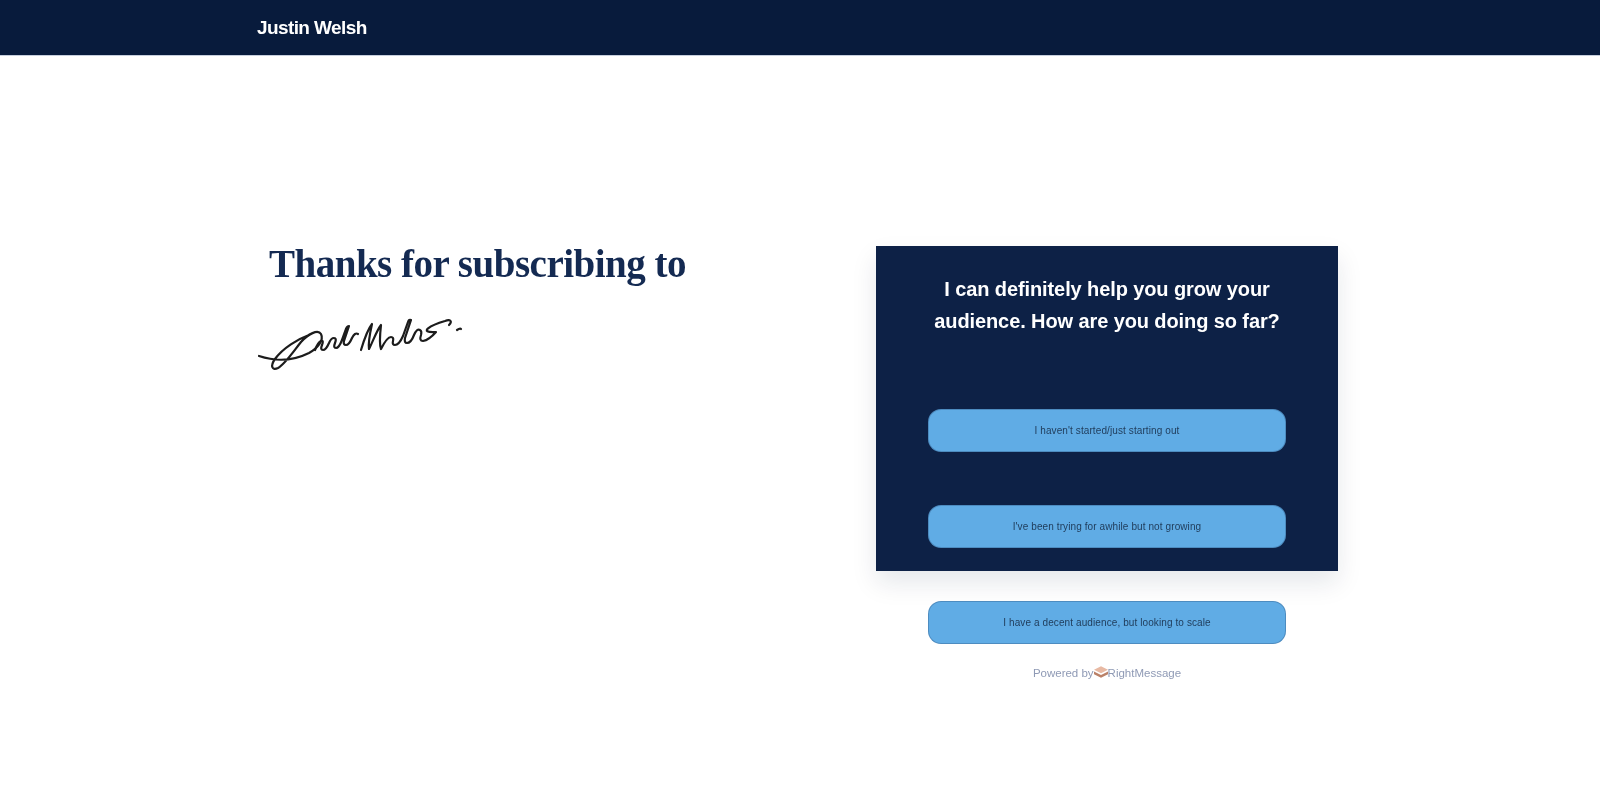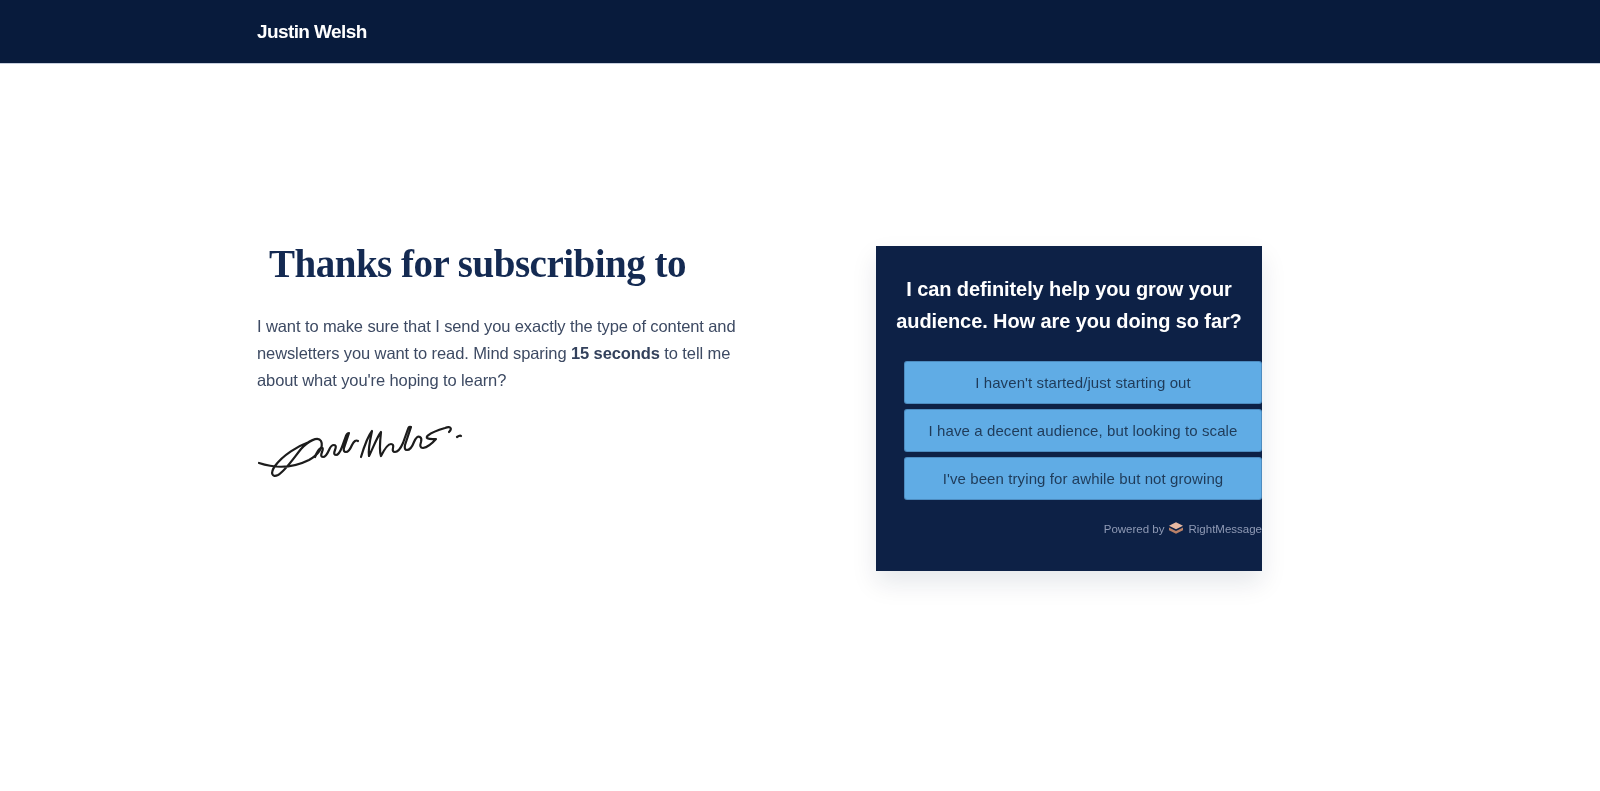--- a/index.html
+++ b/index.html
@@ -13,7 +13,7 @@
   
   .header {
     position: absolute; top: 0; left: 0;
-    width: 1600px; height: 64px;
+    width: 1600px; height: 56px;
     background: #081B3C;
     border-bottom: 1px solid rgba(220,226,238,0.9);
     display: flex; align-items: center;

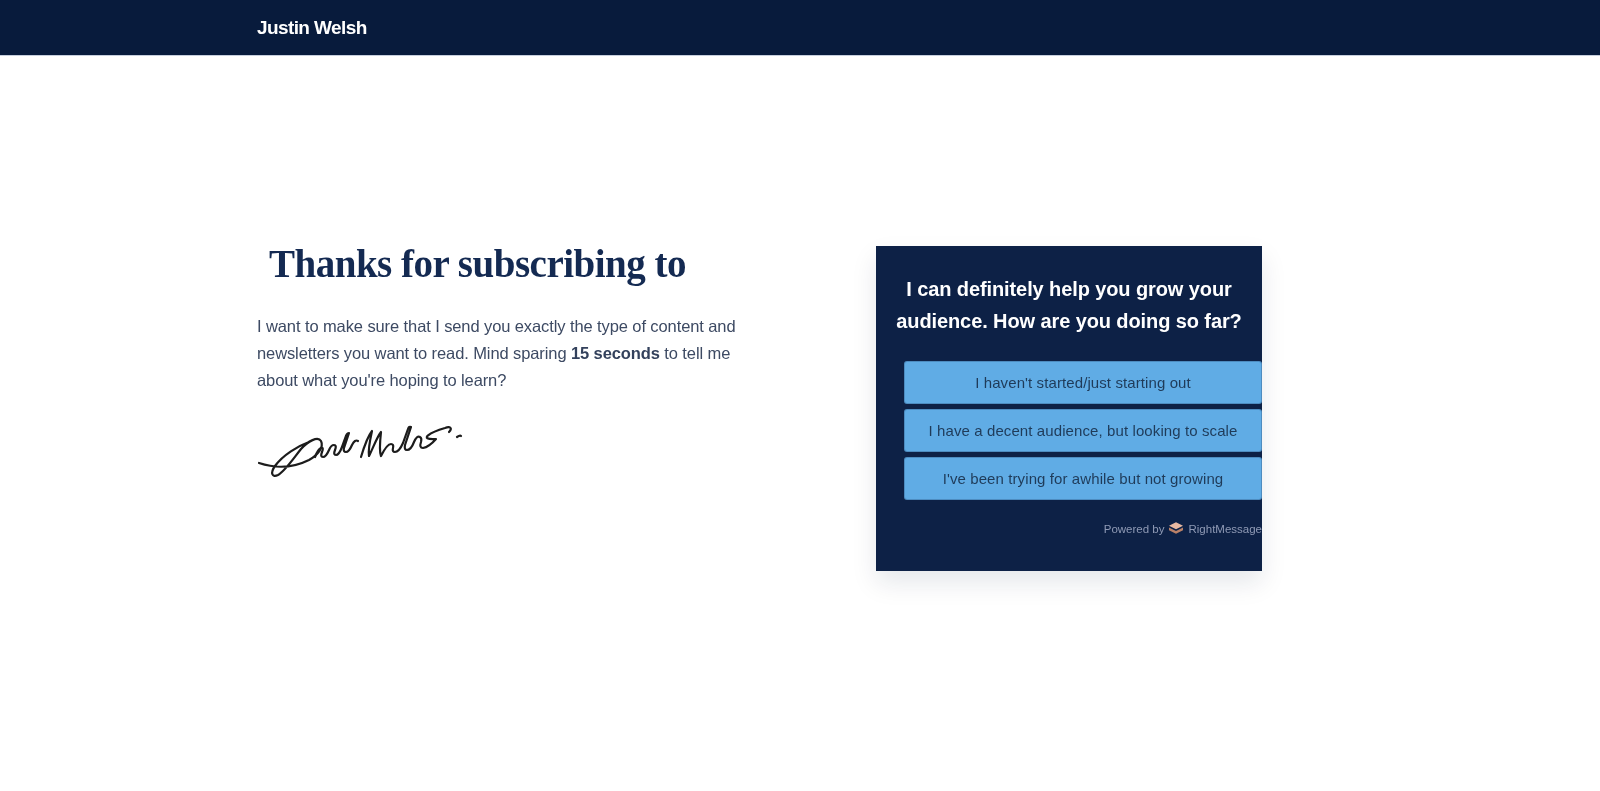--- a/index.html
+++ b/index.html
@@ -58,10 +58,10 @@
   
   .card {
     position: absolute; left: 876px; top: 246px;
-    width: 386px; height: 325px;
+    width: 462px; height: 325px;
     background: #0D2146;
     box-shadow: 0 12px 24px rgba(10,27,60,0.10);
-    display: flex; flex-direction: column; align-items: flex-end;
+    display: flex; flex-direction: column; align-items: center;
   }
   .card-question {
     margin-top: 27px;

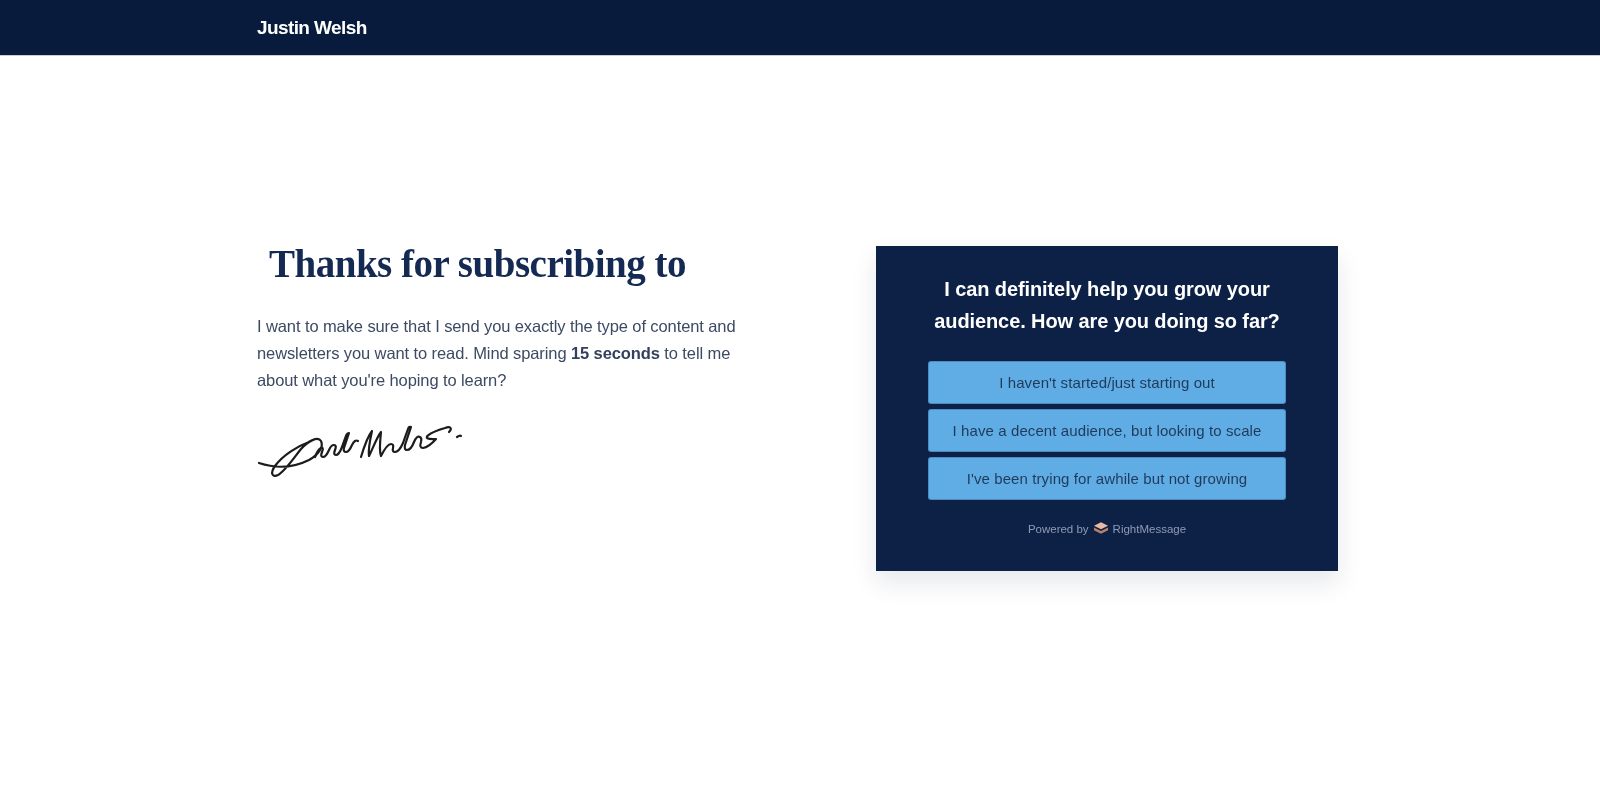--- a/index.html
+++ b/index.html
@@ -108,7 +108,6 @@
 <div class="hero">
   <h1 class="hero-title"><span>Thanks for subscribing to</span><br></h1>
 
-  <p class="hero-body"><span>I want to make sure that I send you exactly the type of content and newsletters you want to read. Mind sparing </span><b>15 seconds</b><span> to tell me about what you're hoping to learn?</span></p>
 
   <svg class="signature" viewBox="0 0 212 62" fill="none" stroke="#1c1c1c" stroke-width="2.2" stroke-linecap="round" stroke-linejoin="round">
 

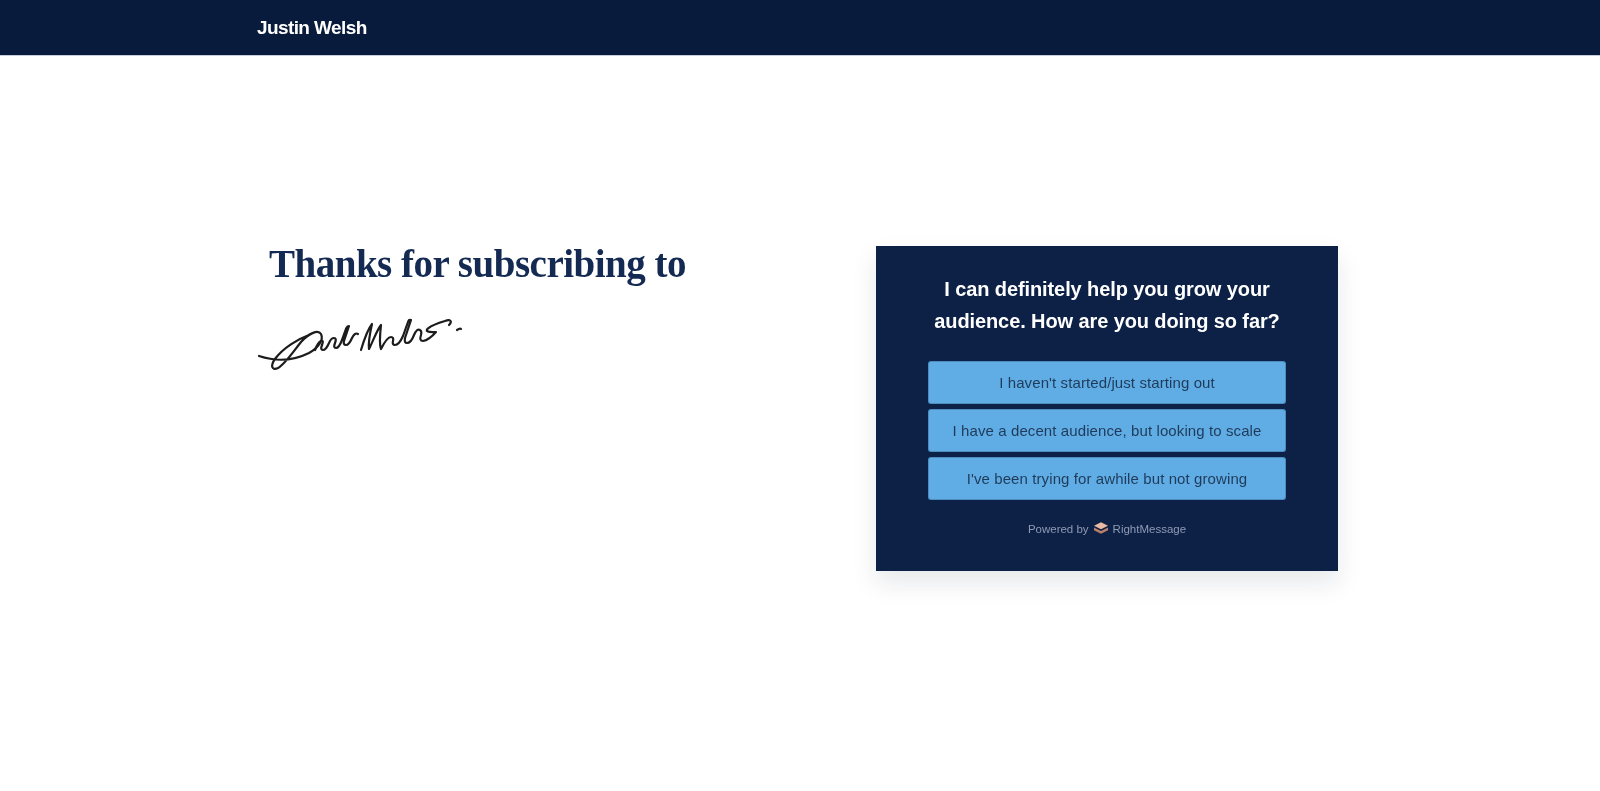--- a/index.html
+++ b/index.html
@@ -82,12 +82,13 @@
     width: 100%; height: 43px;
     background: #60ACE5;
     border: 1px solid rgba(20,45,85,0.25);
-    border-radius: 3px;
+    border-radius: 13px;
     color: #1F3B59;
     font-family: "Liberation Sans", sans-serif;
-    font-size: 15px;
+    font-size: 10px;
     letter-spacing: 0.1px;
     cursor: pointer;
+    margin-top: 48px;
   }
   .powered {
     margin-top: 22px;

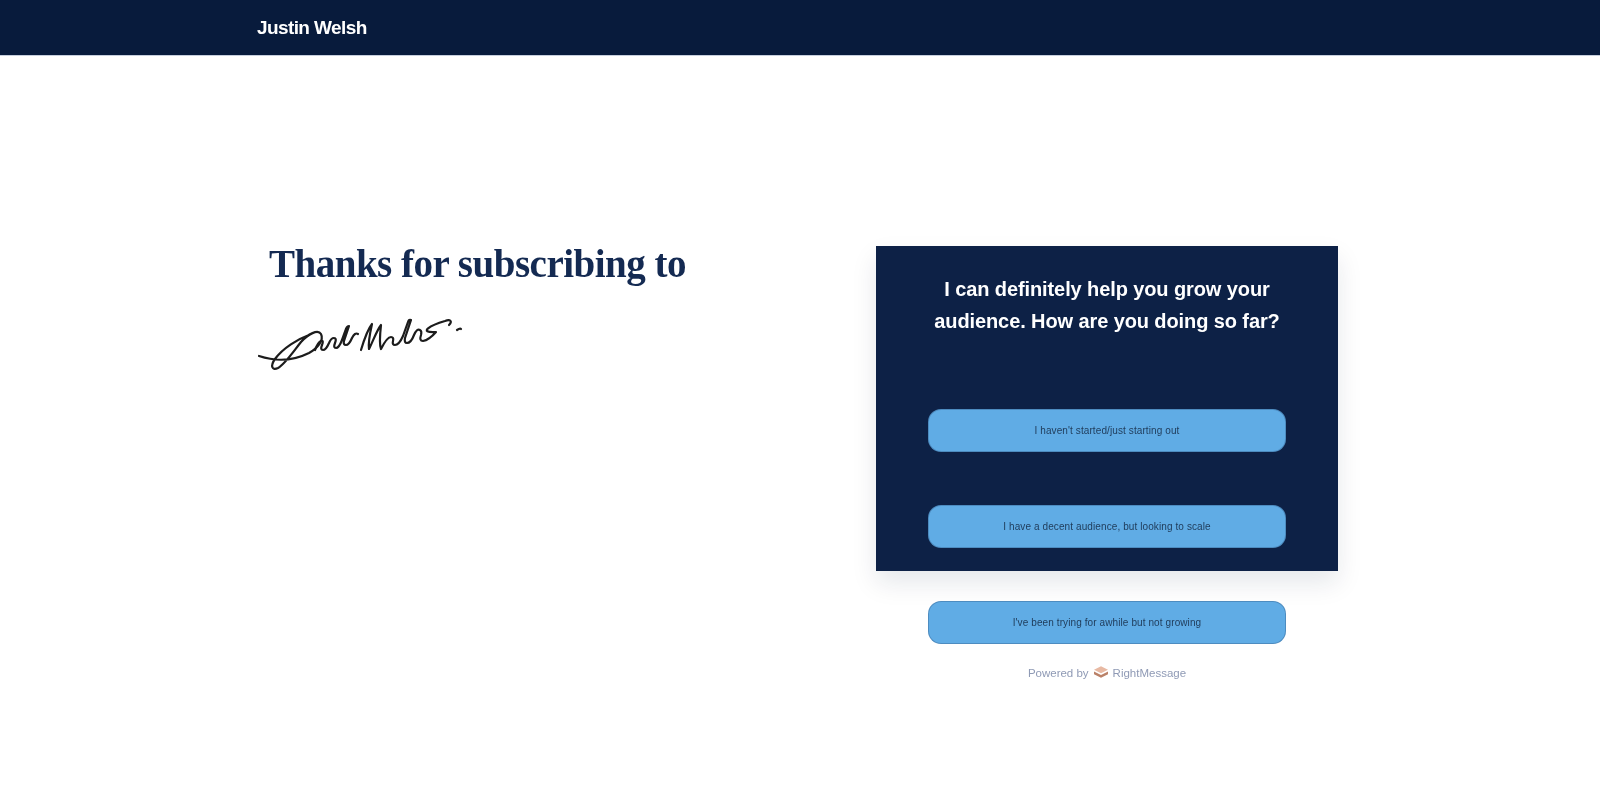--- a/index.html
+++ b/index.html
@@ -127,8 +127,8 @@
 
   <div class="card-options">
     <button class="option-btn">I haven't started/just starting out</button>
+    <button class="option-btn">I've been trying for awhile but not growing</button>
     <button class="option-btn">I have a decent audience, but looking to scale</button>
-    <button class="option-btn">I've been trying for awhile but not growing</button>
   </div>
 
   <div class="powered">

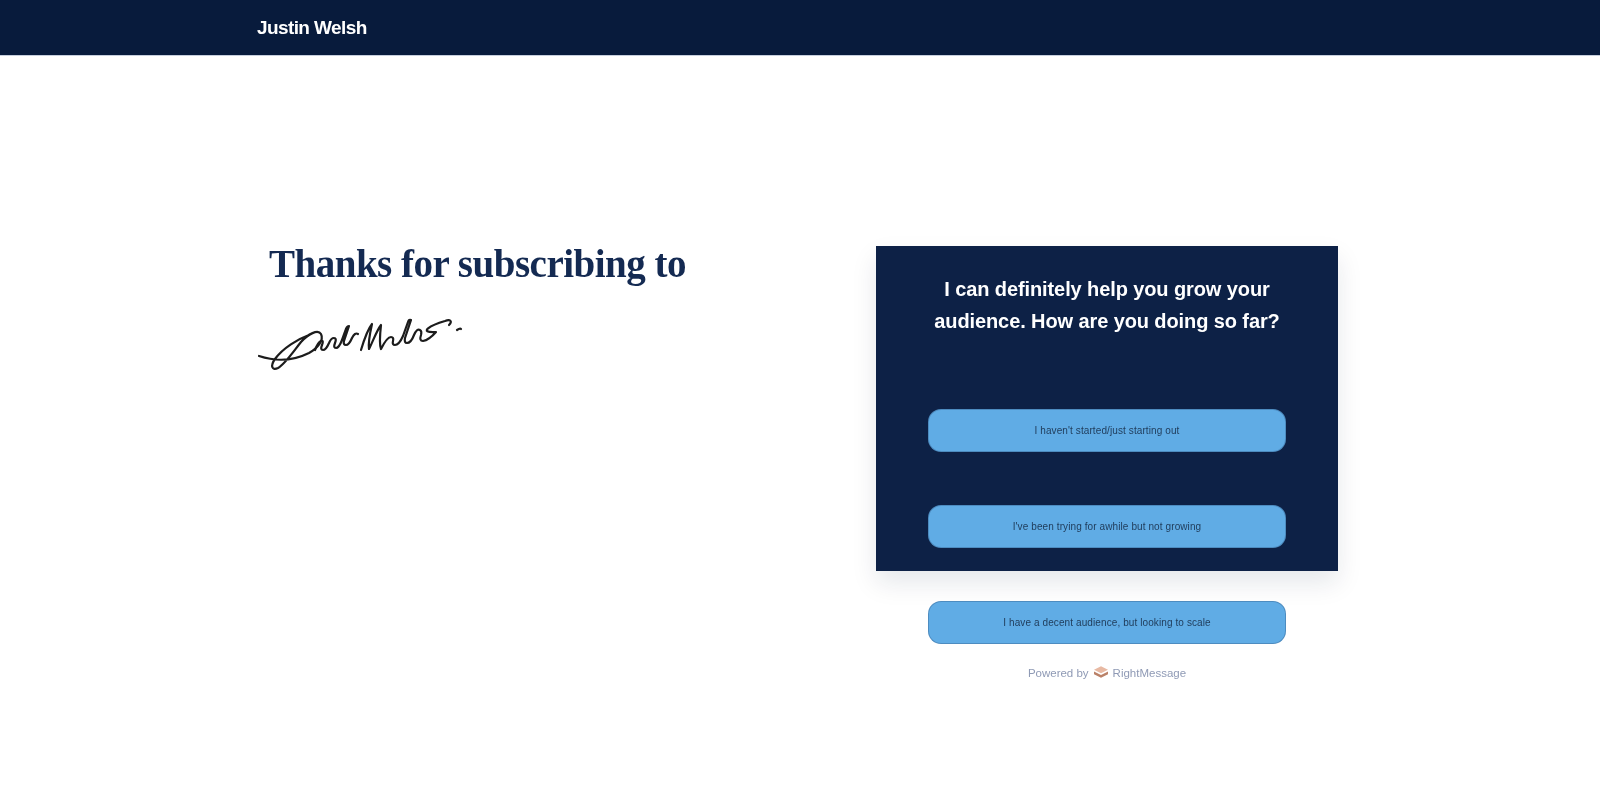--- a/index.html
+++ b/index.html
@@ -92,7 +92,7 @@
   }
   .powered {
     margin-top: 22px;
-    display: flex; align-items: center; gap: 5px;
+    display: flex; align-items: center; 
     color: #8F9AB5;
     font-size: 11.5px;
   }

